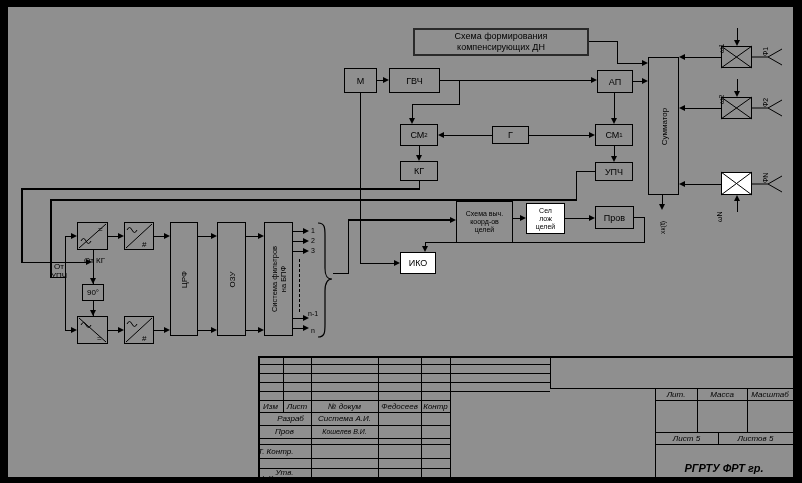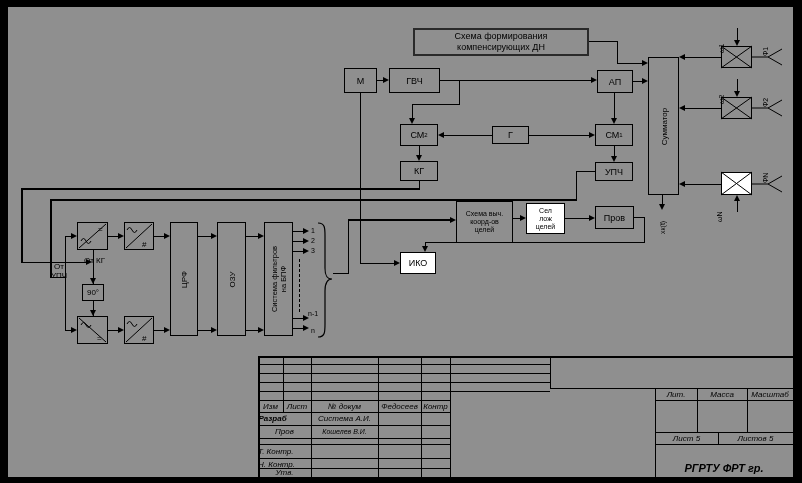--- a/index.html
+++ b/index.html
@@ -337,7 +337,7 @@
   <div class="tbl-lbl" style="left:378px;top:401px;width:43px;height:11px;">Федосеев</div>
   <div class="tbl-lbl" style="left:421px;top:401px;width:29px;height:11px;">Контр</div>
 
-  <div class="tbl-lbl" style="left:246px;top:413px;width:53px;height:11px;font-weight:bold;">Разраб</div>
+  <div class="tbl-lbl" style="left:264px;top:413px;width:53px;height:11px;">Разраб</div>
   <div class="tbl-lbl" style="left:311px;top:413px;width:67px;height:11px;">Система А.И.</div>
   <div class="tbl-lbl" style="left:258px;top:426px;width:53px;height:11px;">Пров</div>
   <div class="tbl-lbl" style="left:311px;top:426px;width:67px;height:11px;font-size:7px;">Кошелев В.И.</div>

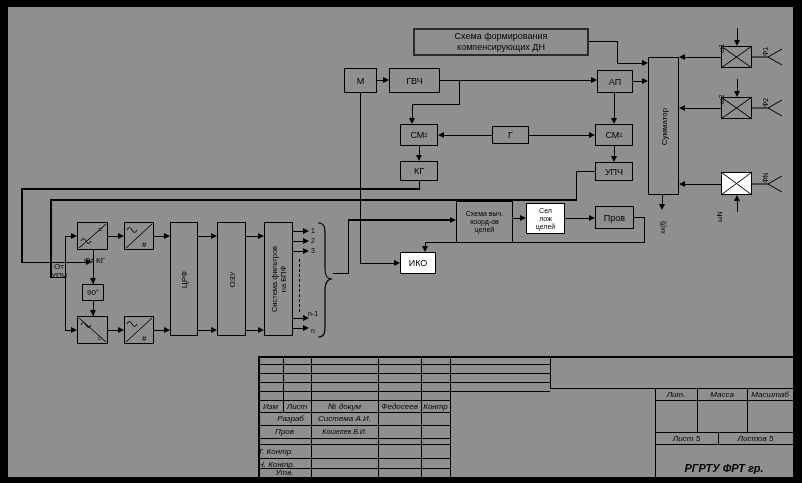--- a/index.html
+++ b/index.html
@@ -342,7 +342,7 @@
   <div class="tbl-lbl" style="left:258px;top:426px;width:53px;height:11px;">Пров</div>
   <div class="tbl-lbl" style="left:311px;top:426px;width:67px;height:11px;font-size:7px;">Кошелев В.И.</div>
   <div class="tbl-lbl" style="left:258px;top:446px;width:53px;height:11px;justify-content:flex-start;">Т. Контр.</div>
-  <div class="tbl-lbl" style="left:258px;top:459px;width:53px;height:11px;justify-content:flex-start;">Н. Контр.</div>
+  <div class="tbl-lbl" style="left:258px;top:473px;width:53px;height:11px;justify-content:flex-start;">Н. Контр.</div>
   <div class="tbl-lbl" style="left:258px;top:467px;width:53px;height:11px;">Утв.</div>
 
   <div class="tbl-lbl" style="left:655px;top:389px;width:42px;height:11px;">Лит.</div>

